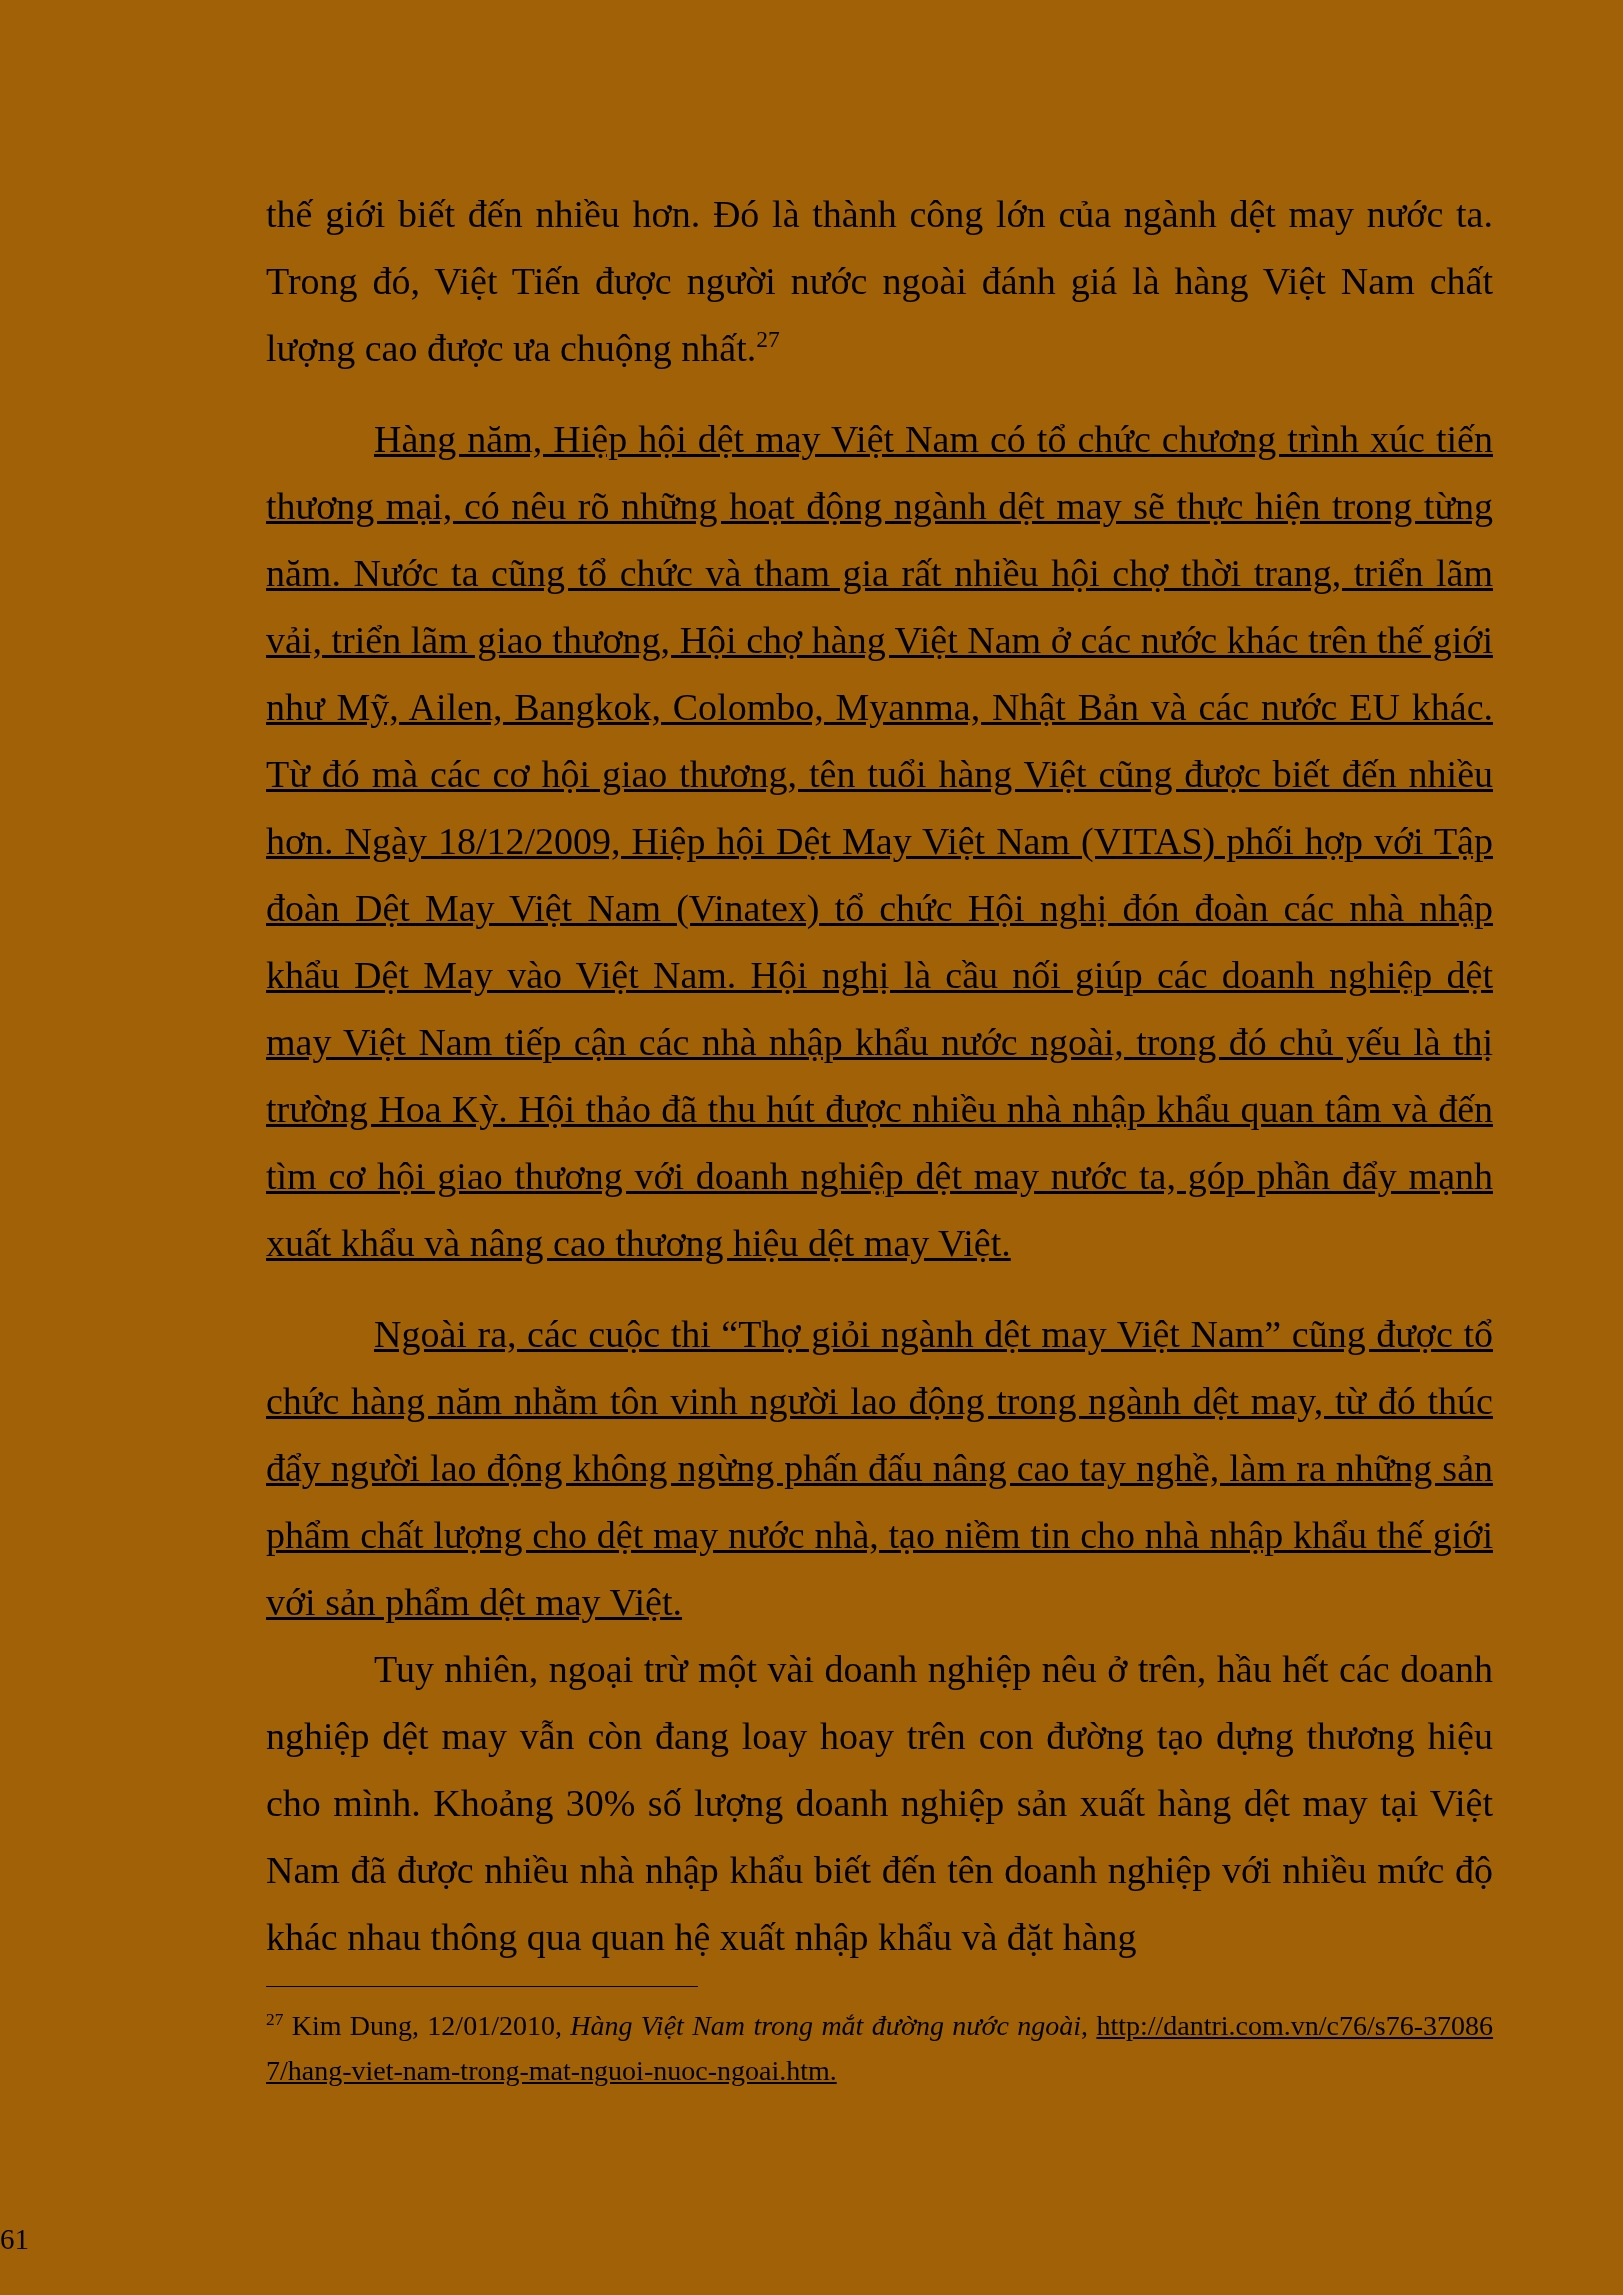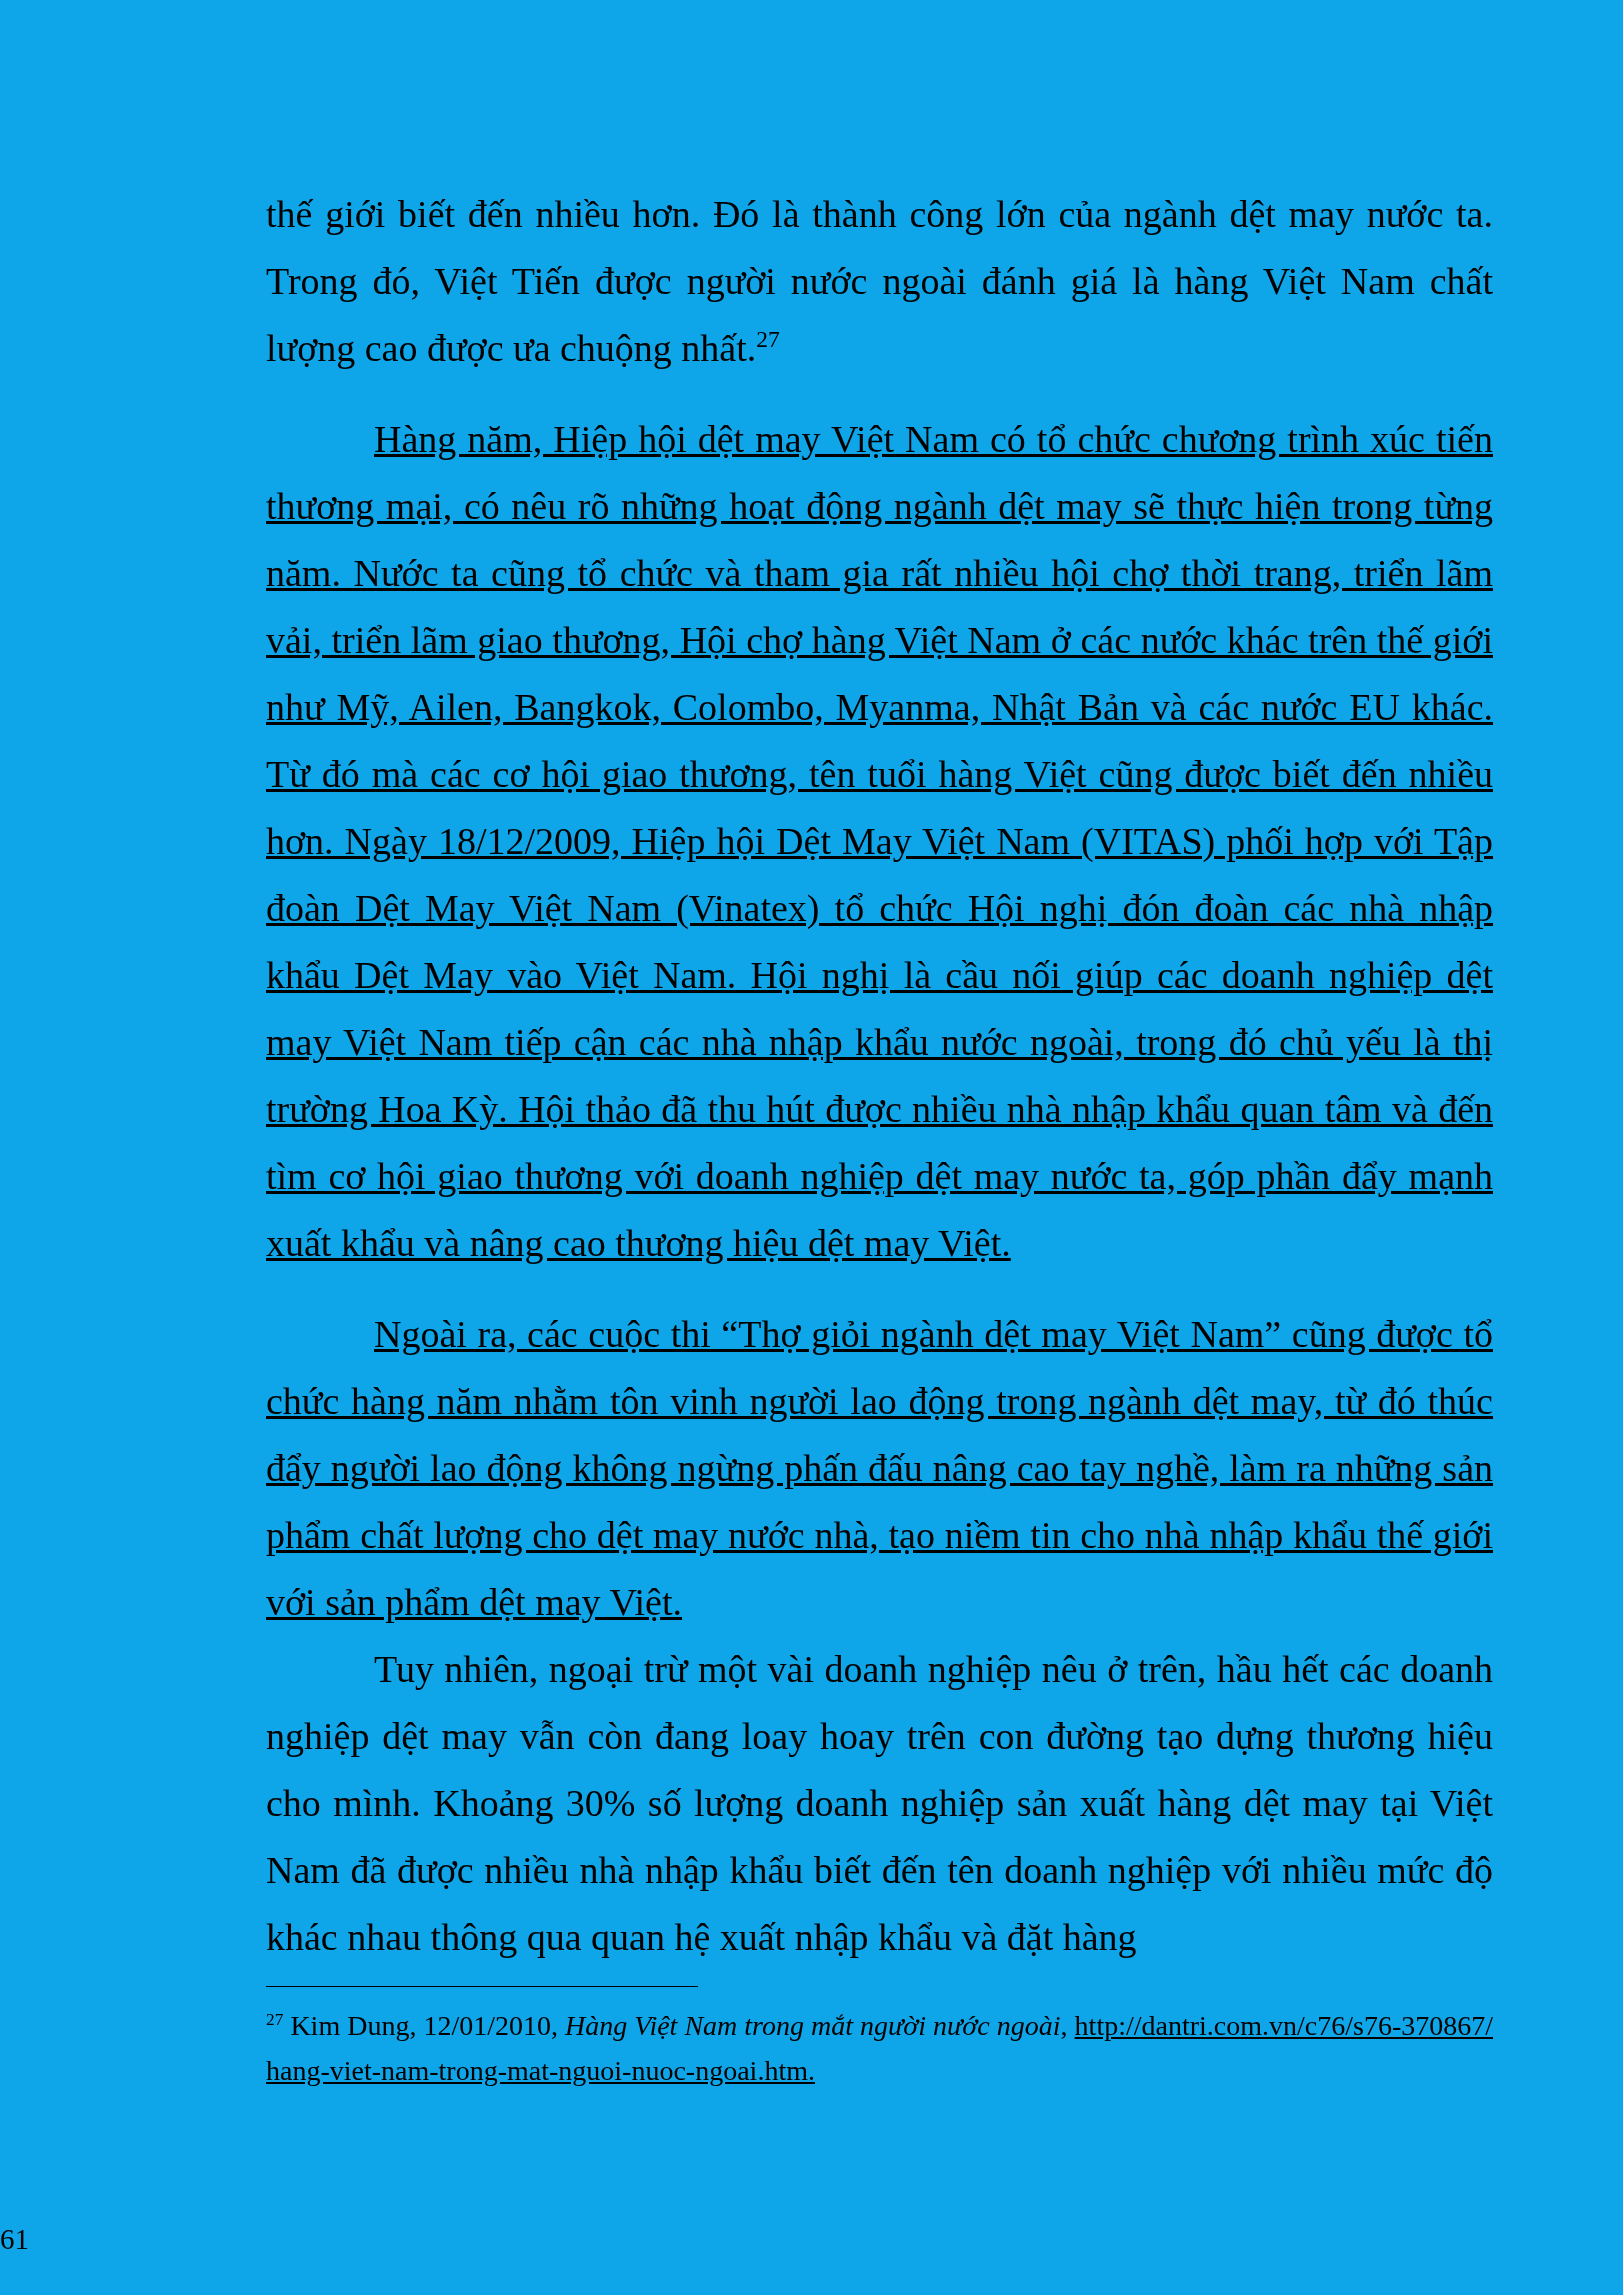--- a/index.html
+++ b/index.html
@@ -12,7 +12,7 @@
     position: relative;
     width: 1623px;
     height: 2295px;
-    background: #0ea5e9;
+    background: #a16207;
     color: #000000;
     font-family: "Liberation Serif", "DejaVu Serif", serif;
     overflow: hidden;

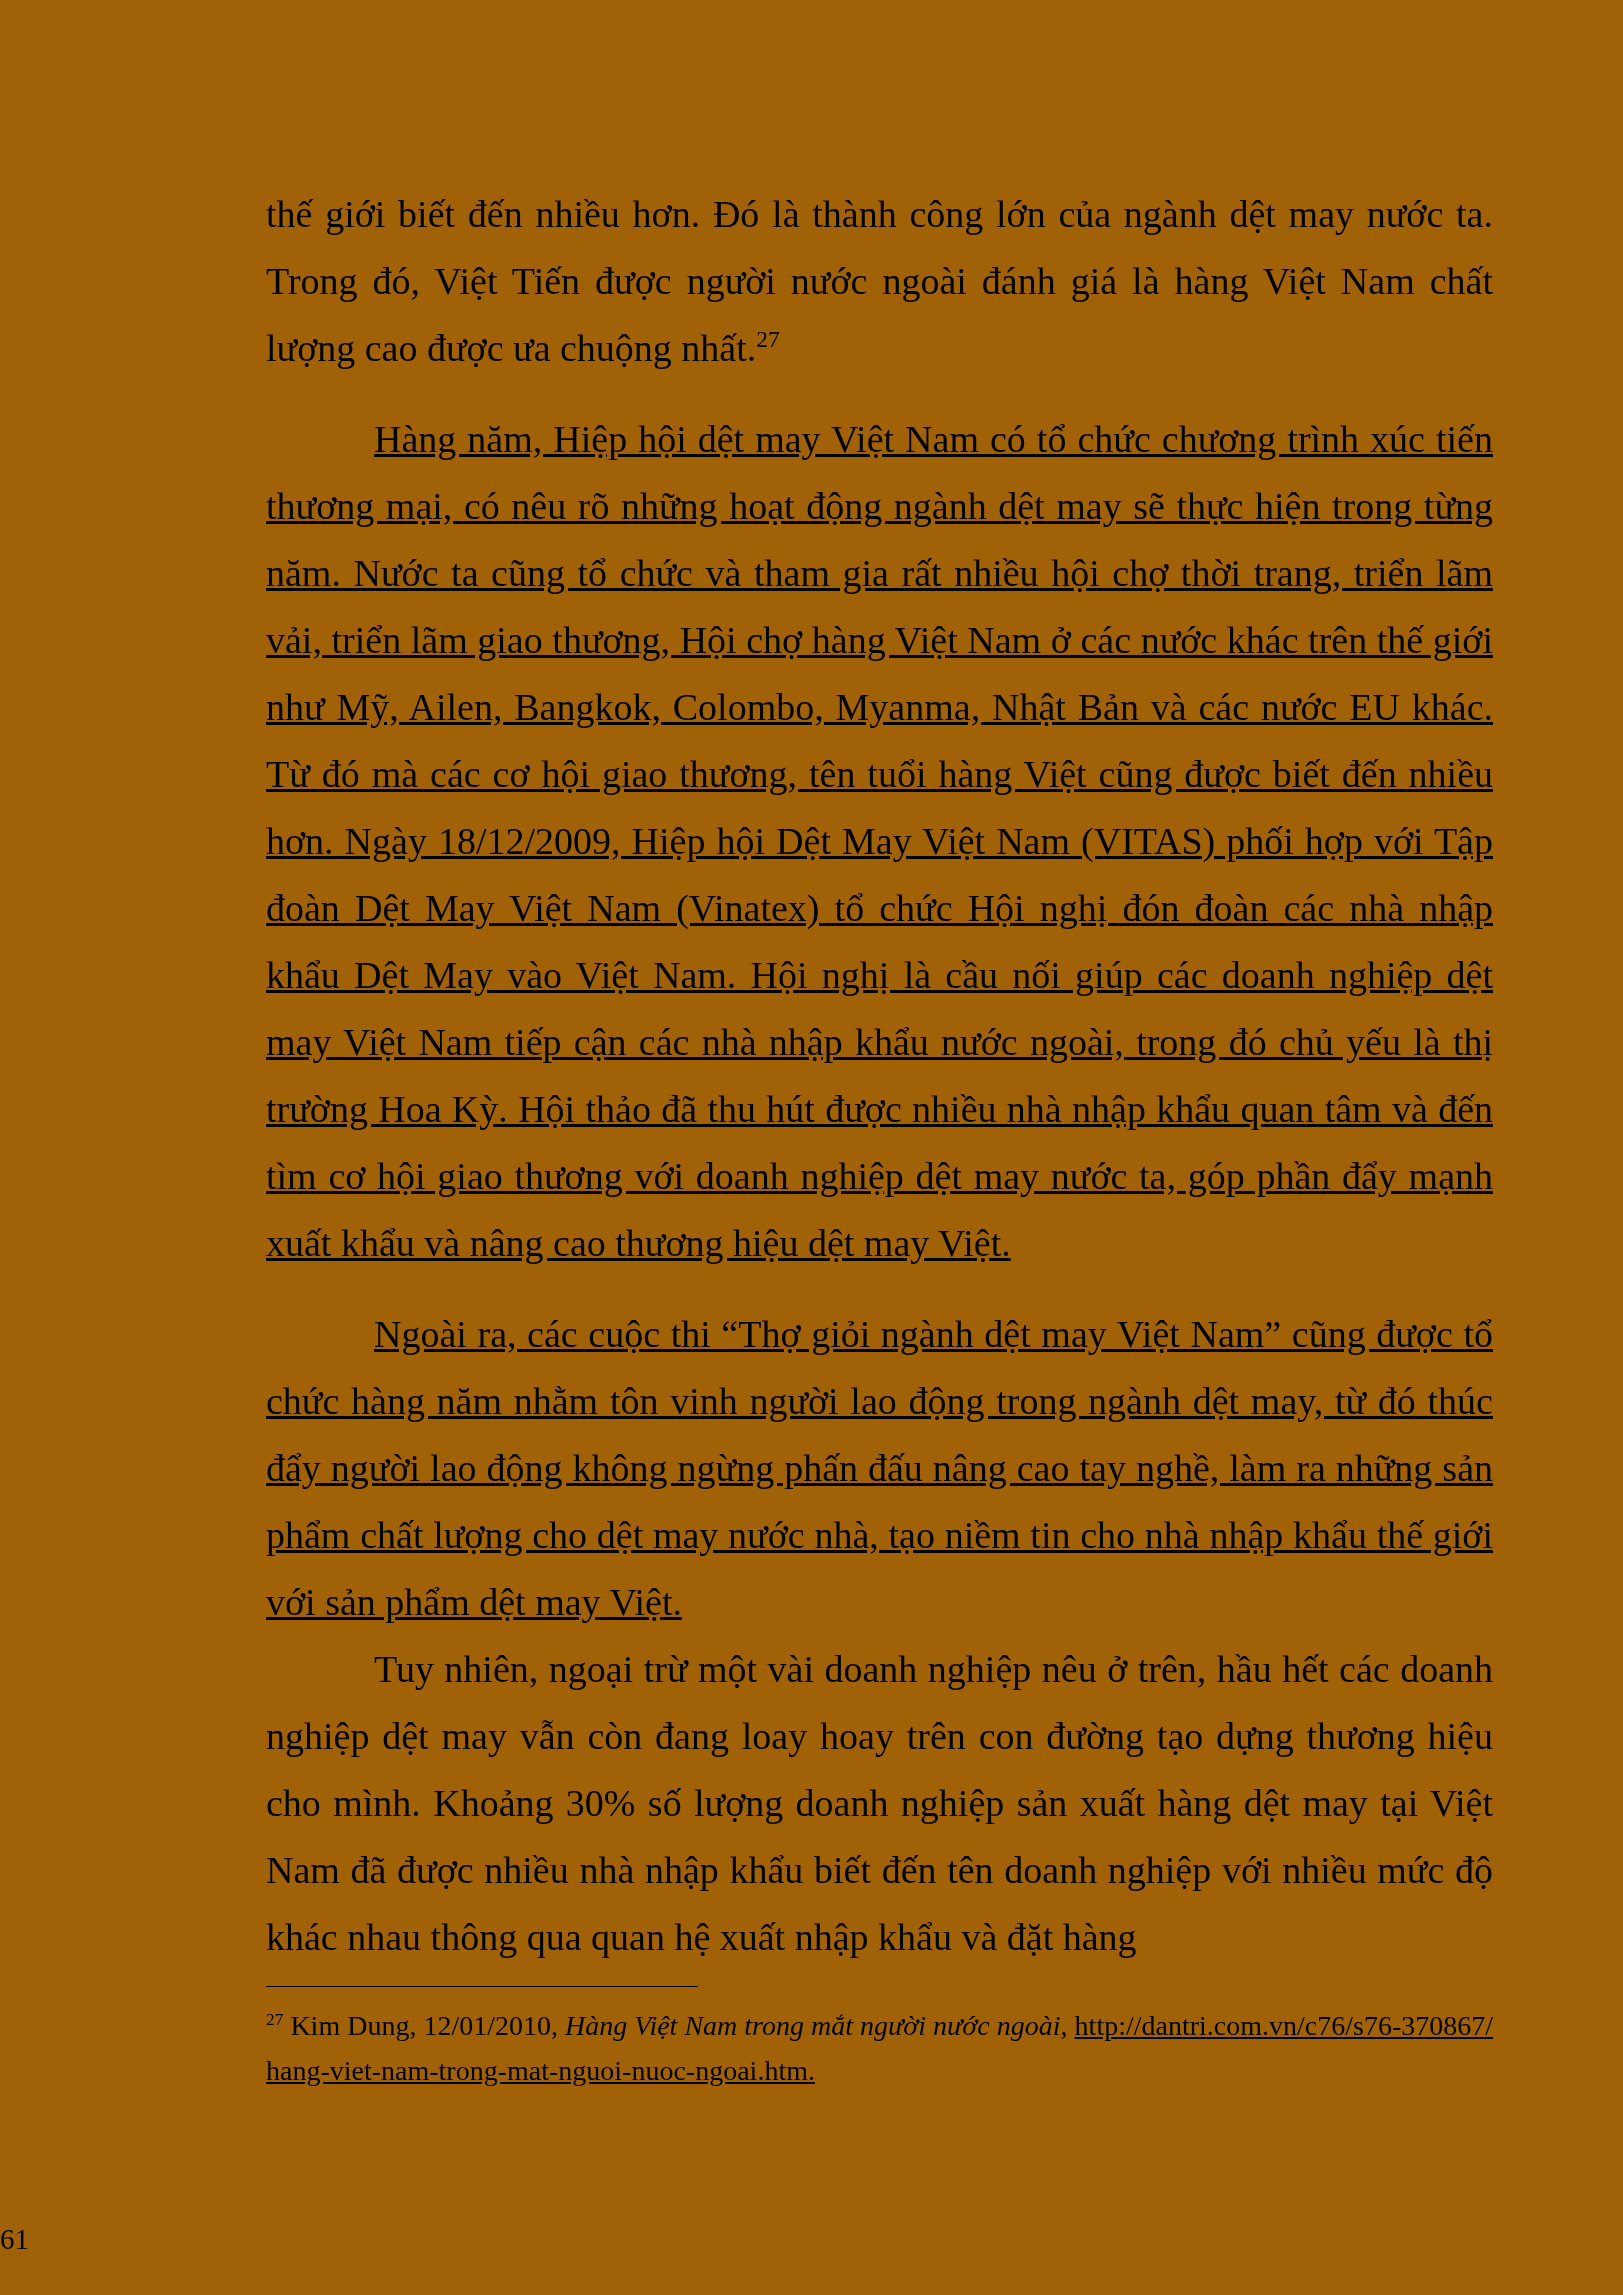--- a/index.html
+++ b/index.html
@@ -95,7 +95,7 @@
 
   <div class="footnote-area">
     <div class="footnote-rule"></div>
-    <p class="footnote-text"><sup>27</sup><span> Kim Dung, 12/01/2010, </span><span class="footnote-title">Hàng Việt Nam trong mắt người nước ngoài</span><span>, </span><a class="footnote-url">http://dantri.com.vn/c76/s76-370867/hang-viet-nam-trong-mat-nguoi-nuoc-ngoai.htm.</a></p>
+    <p class="footnote-text"><sup>27</sup><span> Kim Dung, 12/01/2010, </span><span class="footnote-title">Hàng Việt Nam trong mắt đường nước ngoài</span><span>, </span><a class="footnote-url">http://dantri.com.vn/c76/s76-370867/hang-viet-nam-trong-mat-nguoi-nuoc-ngoai.htm.</a></p>
   </div>
 
   <div class="page-number">61</div>

